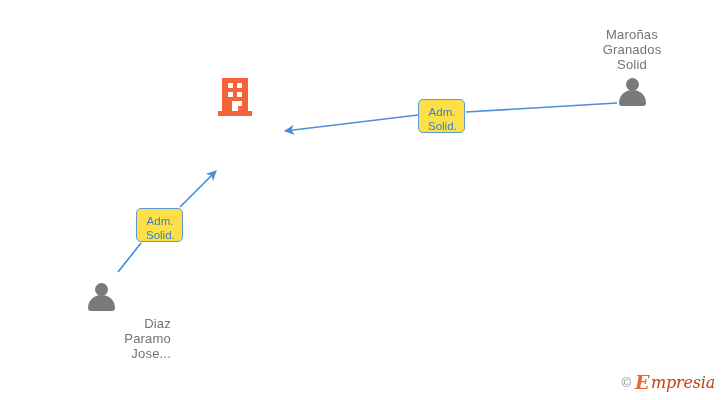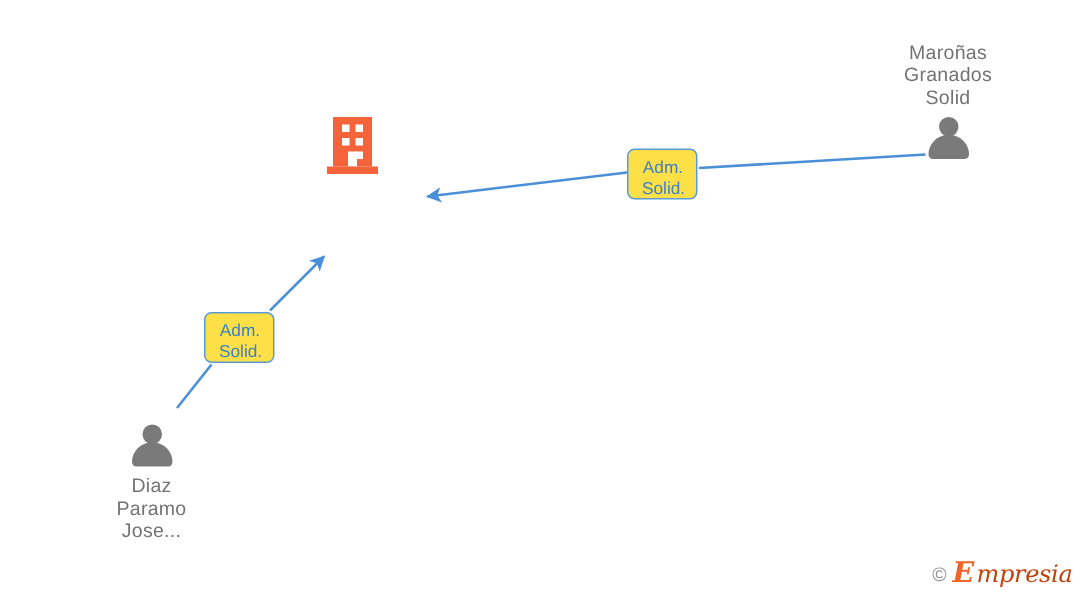--- a/index.html
+++ b/index.html
@@ -120,6 +120,7 @@
   #node-person-bottom {
     left: 31px;
     top: 283px;
+    text-align: right;
   }
   #node-person-bottom .node-label { margin-top: 5px; }
 

